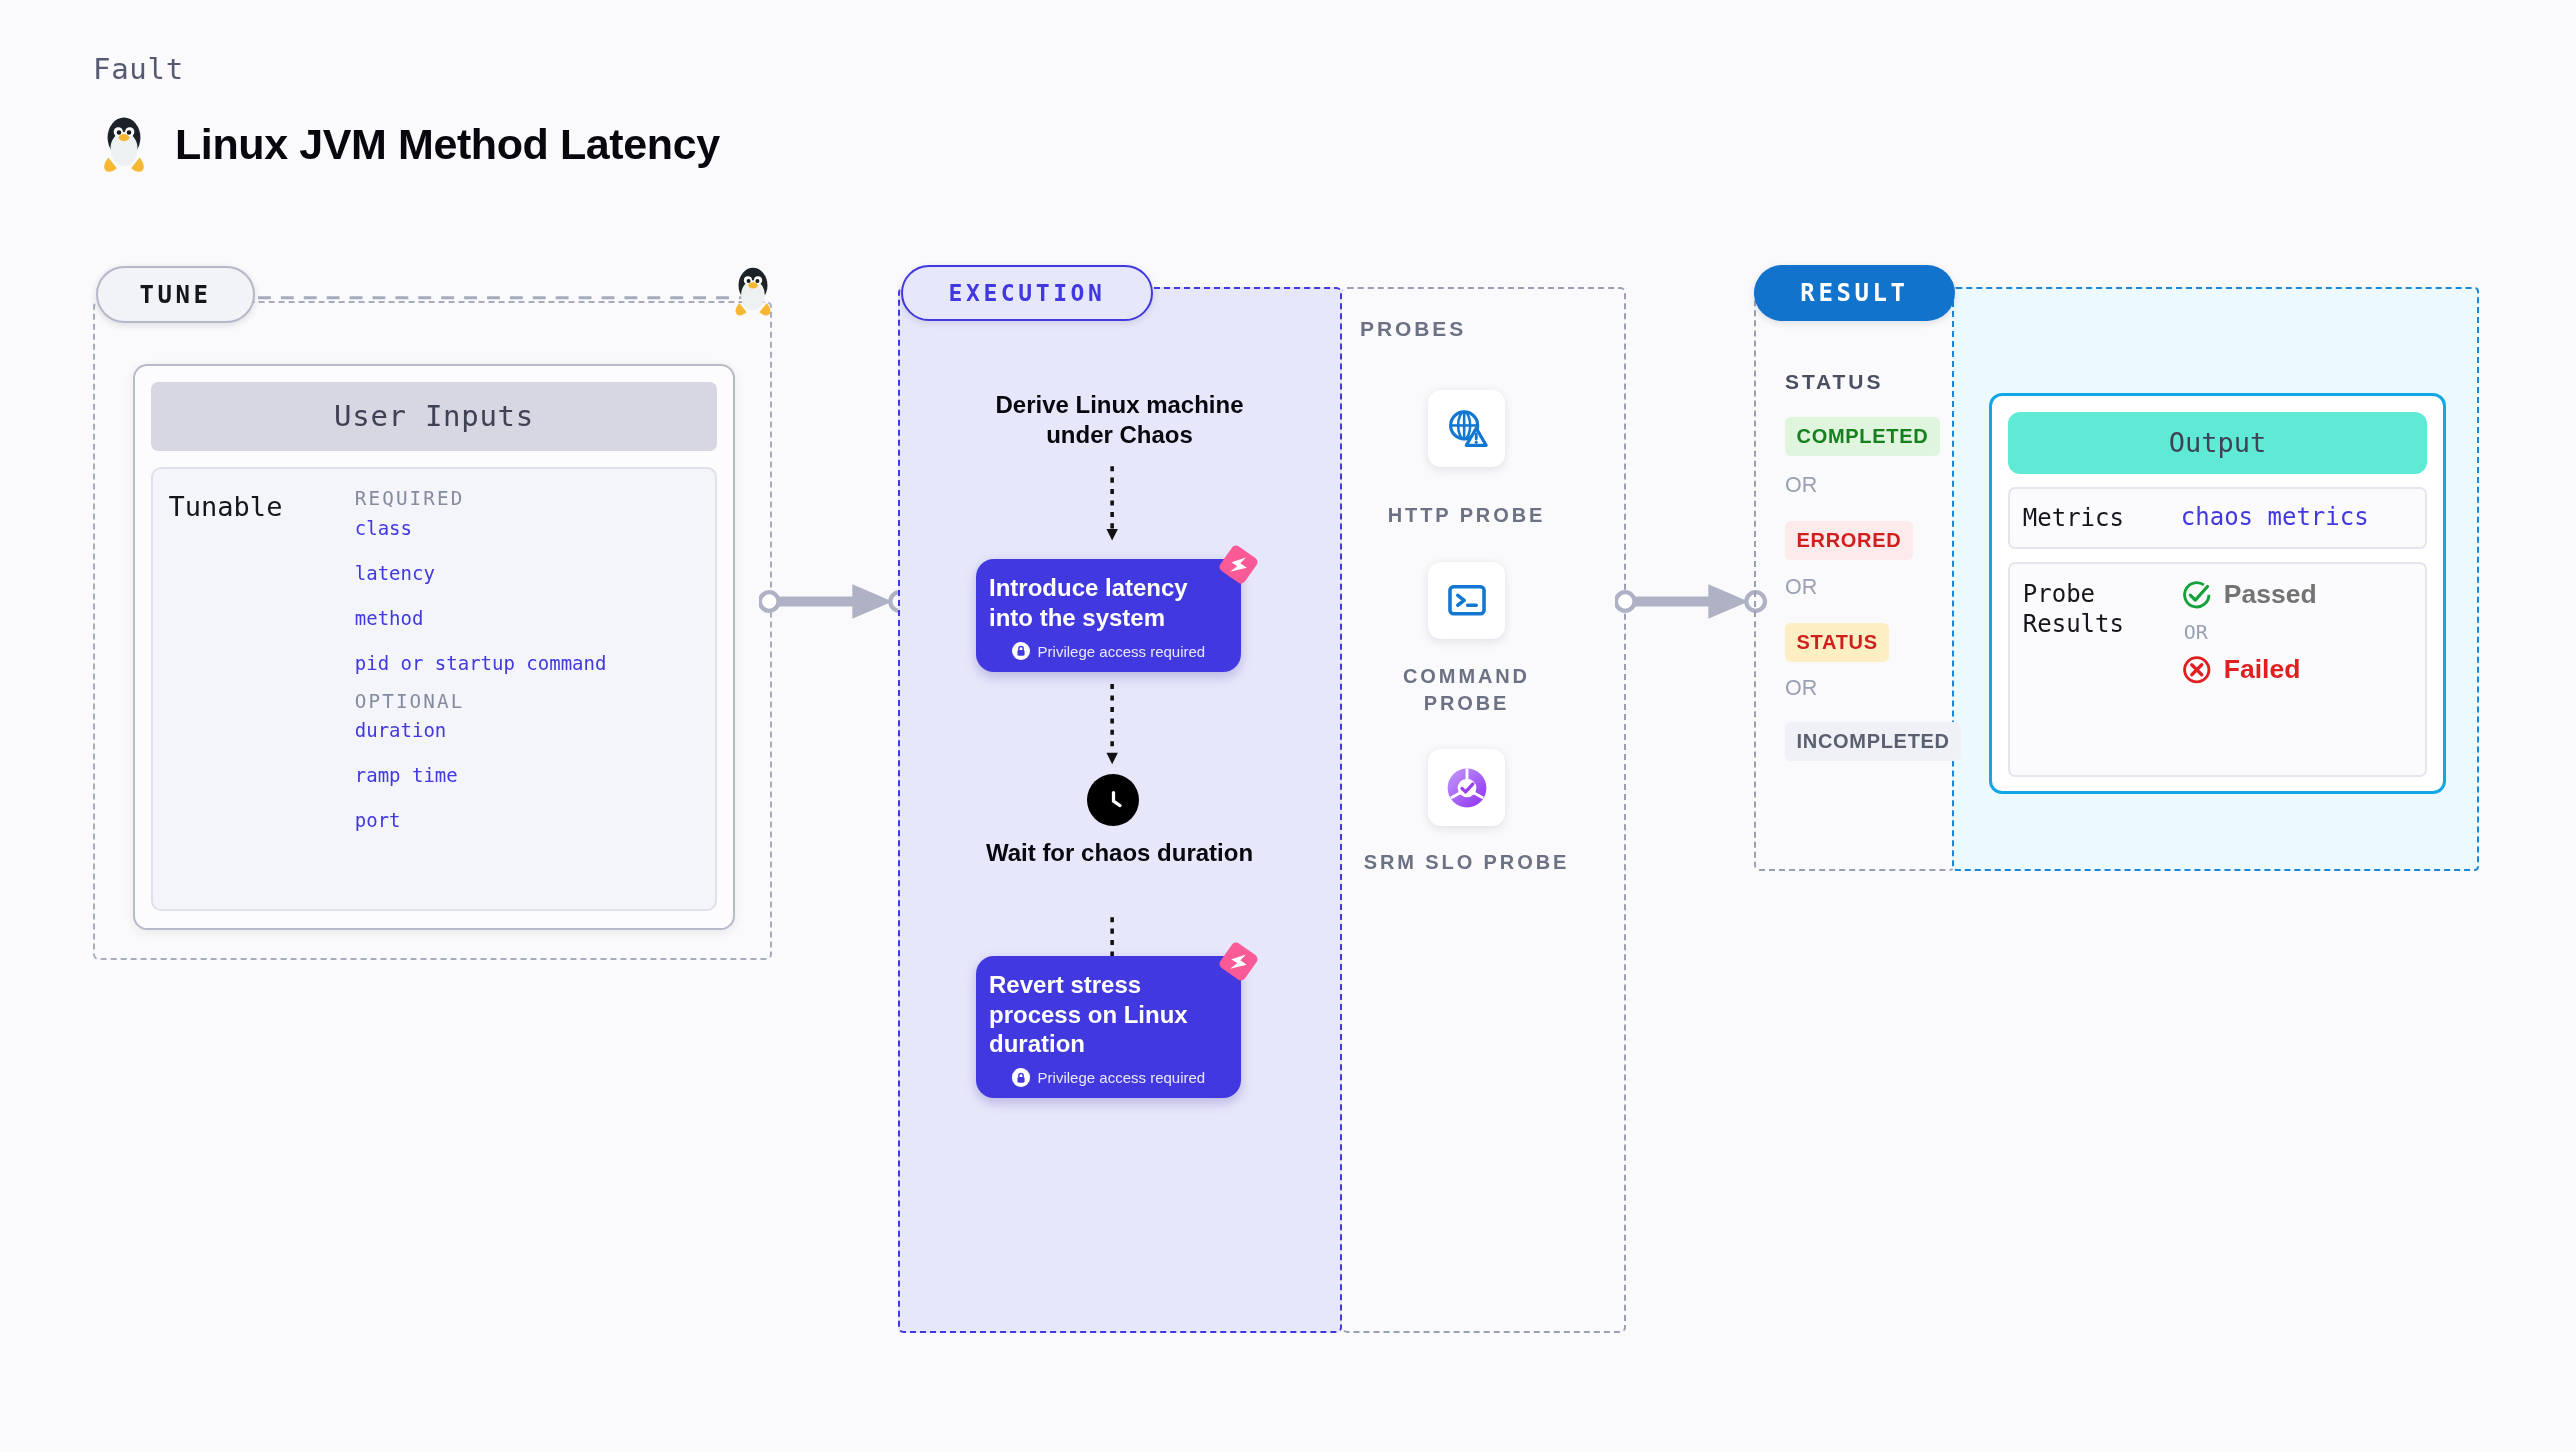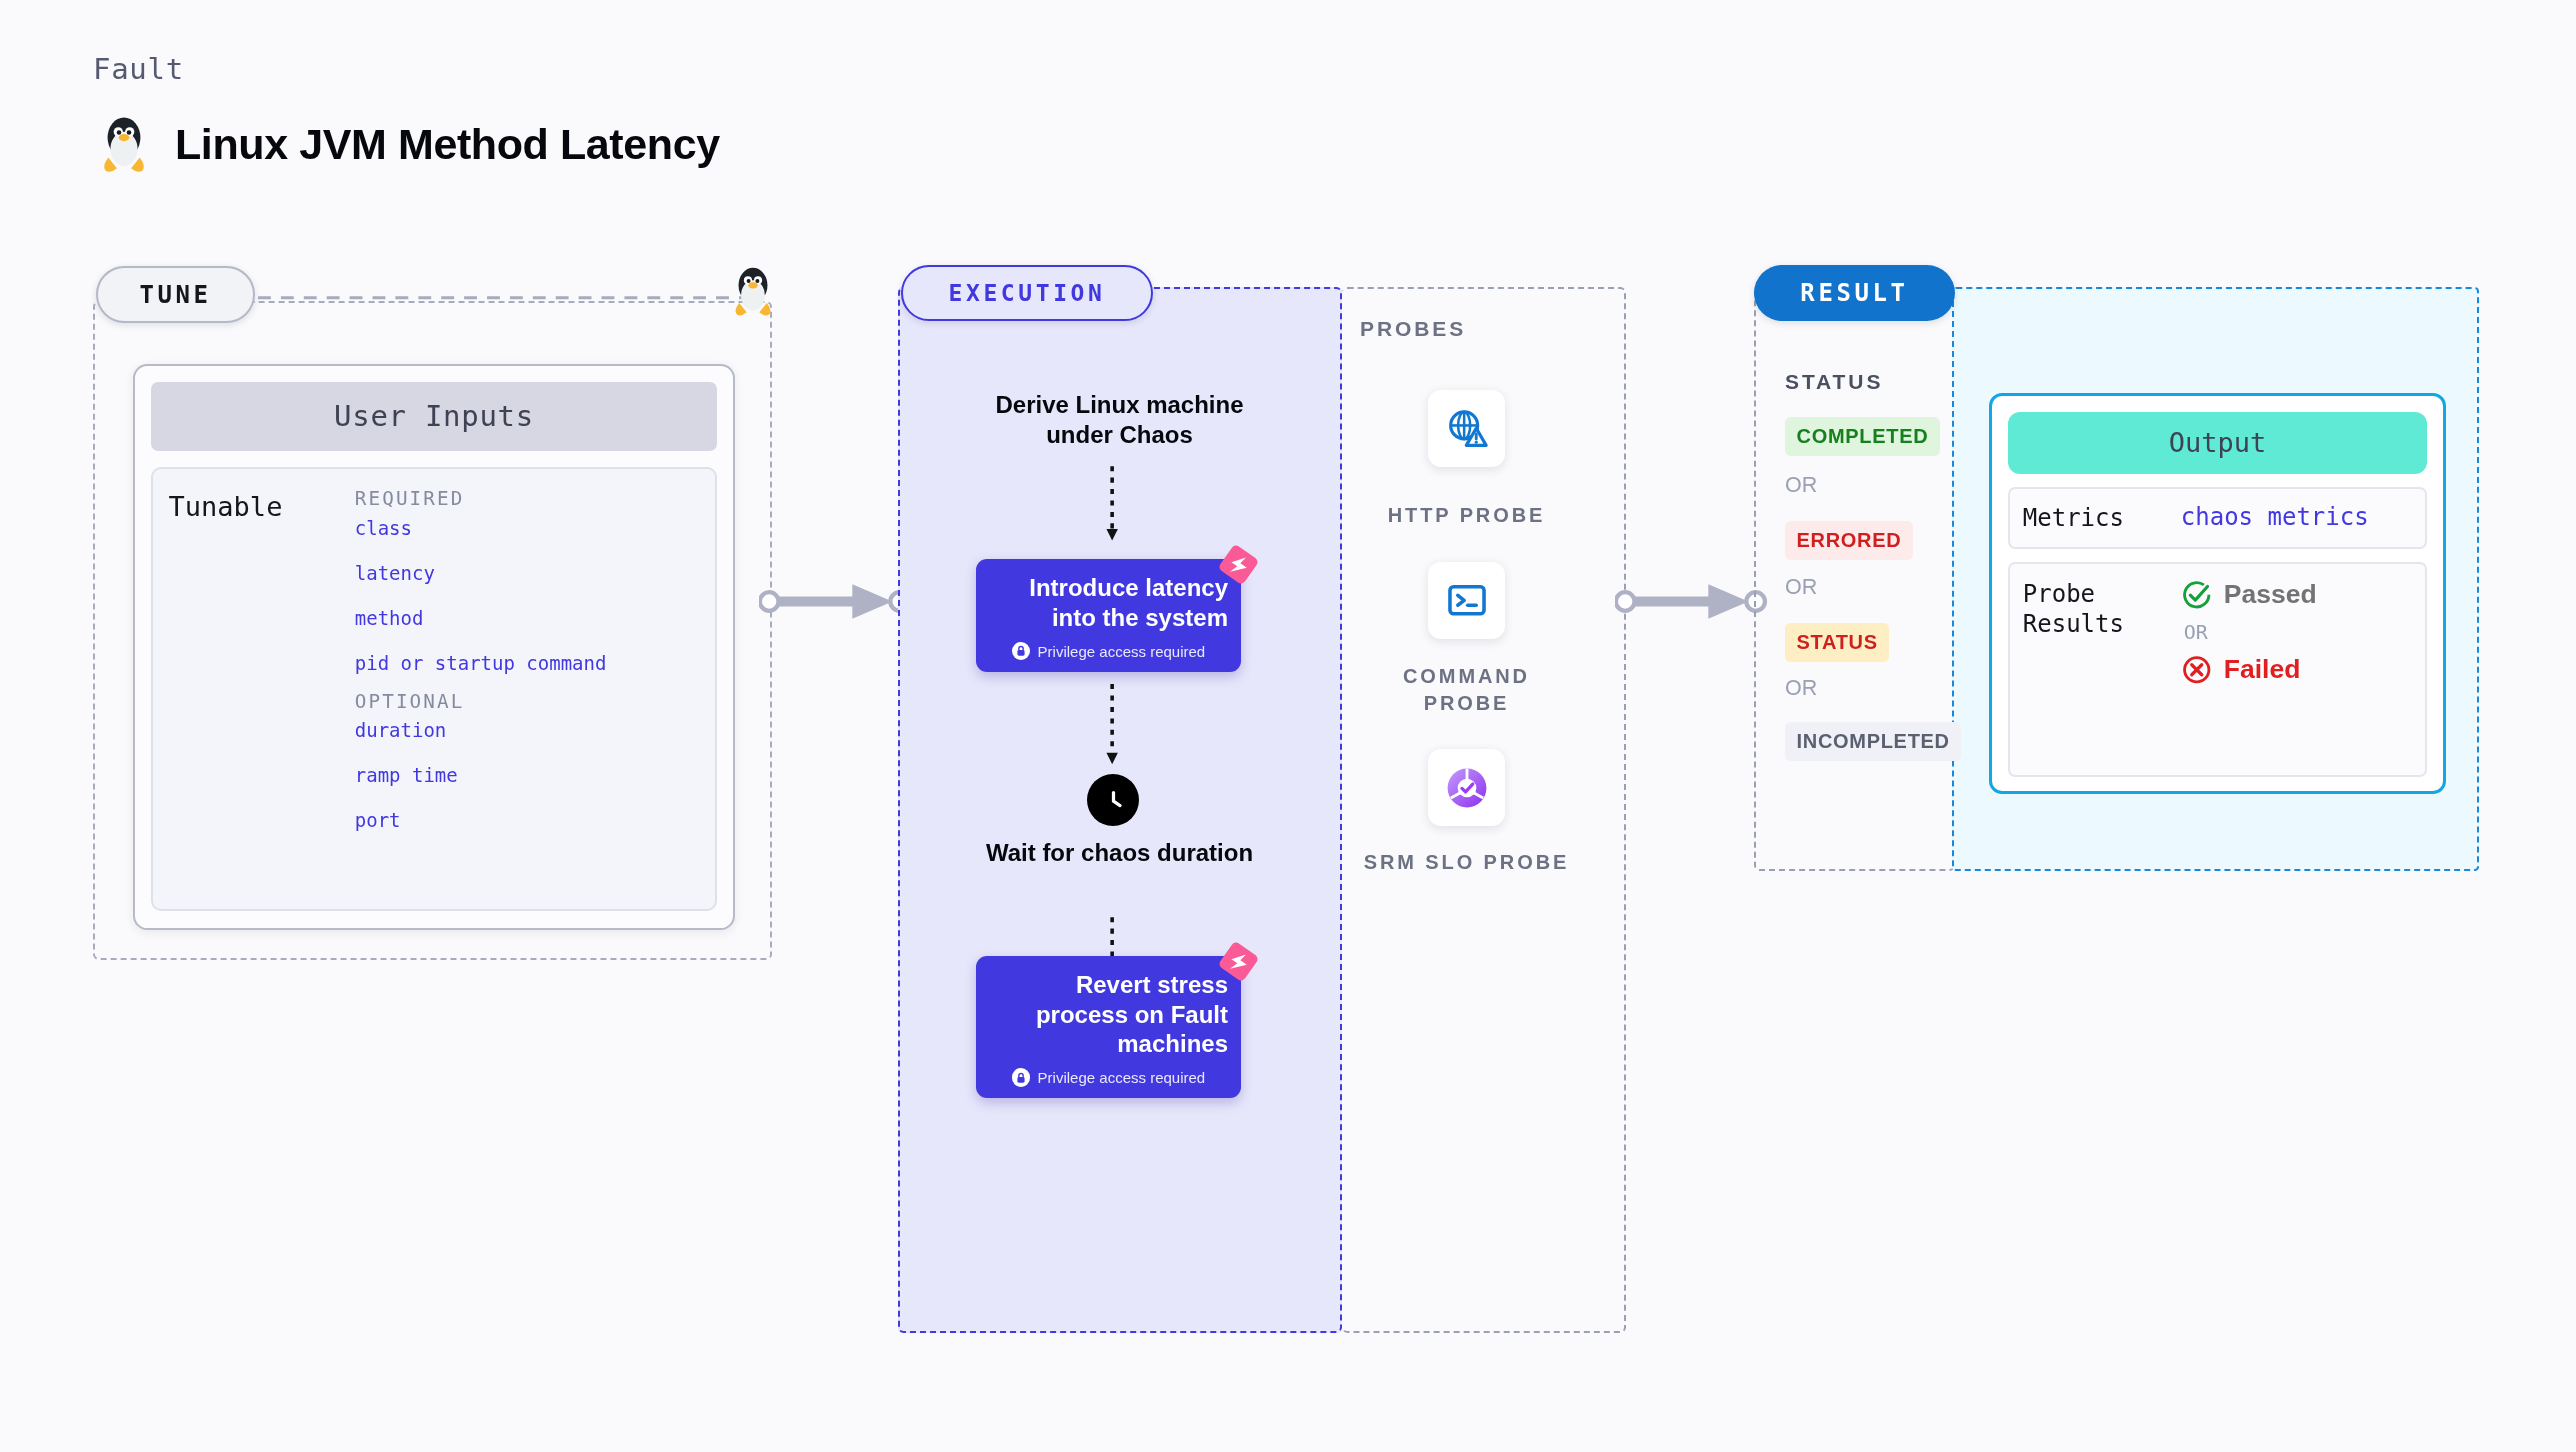--- a/index.html
+++ b/index.html
@@ -169,8 +169,8 @@
   }
   .flow-box {
     position: absolute; left: 976px; width: 265px;
-    background: #4138e0; border-radius: 11px; color: #fff;
-    text-align: right; padding: 14.3px 13px 11.5px;
+    background: #4138e0; border-radius: 18px; color: #fff;
+    text-align: left; padding: 14.3px 13px 11.5px;
     box-shadow: 0 4.3px 11.5px rgba(50,40,160,.25);
   }
   .flow-box-title { font-size: 24px; font-weight: 700; line-height: 1.22; }

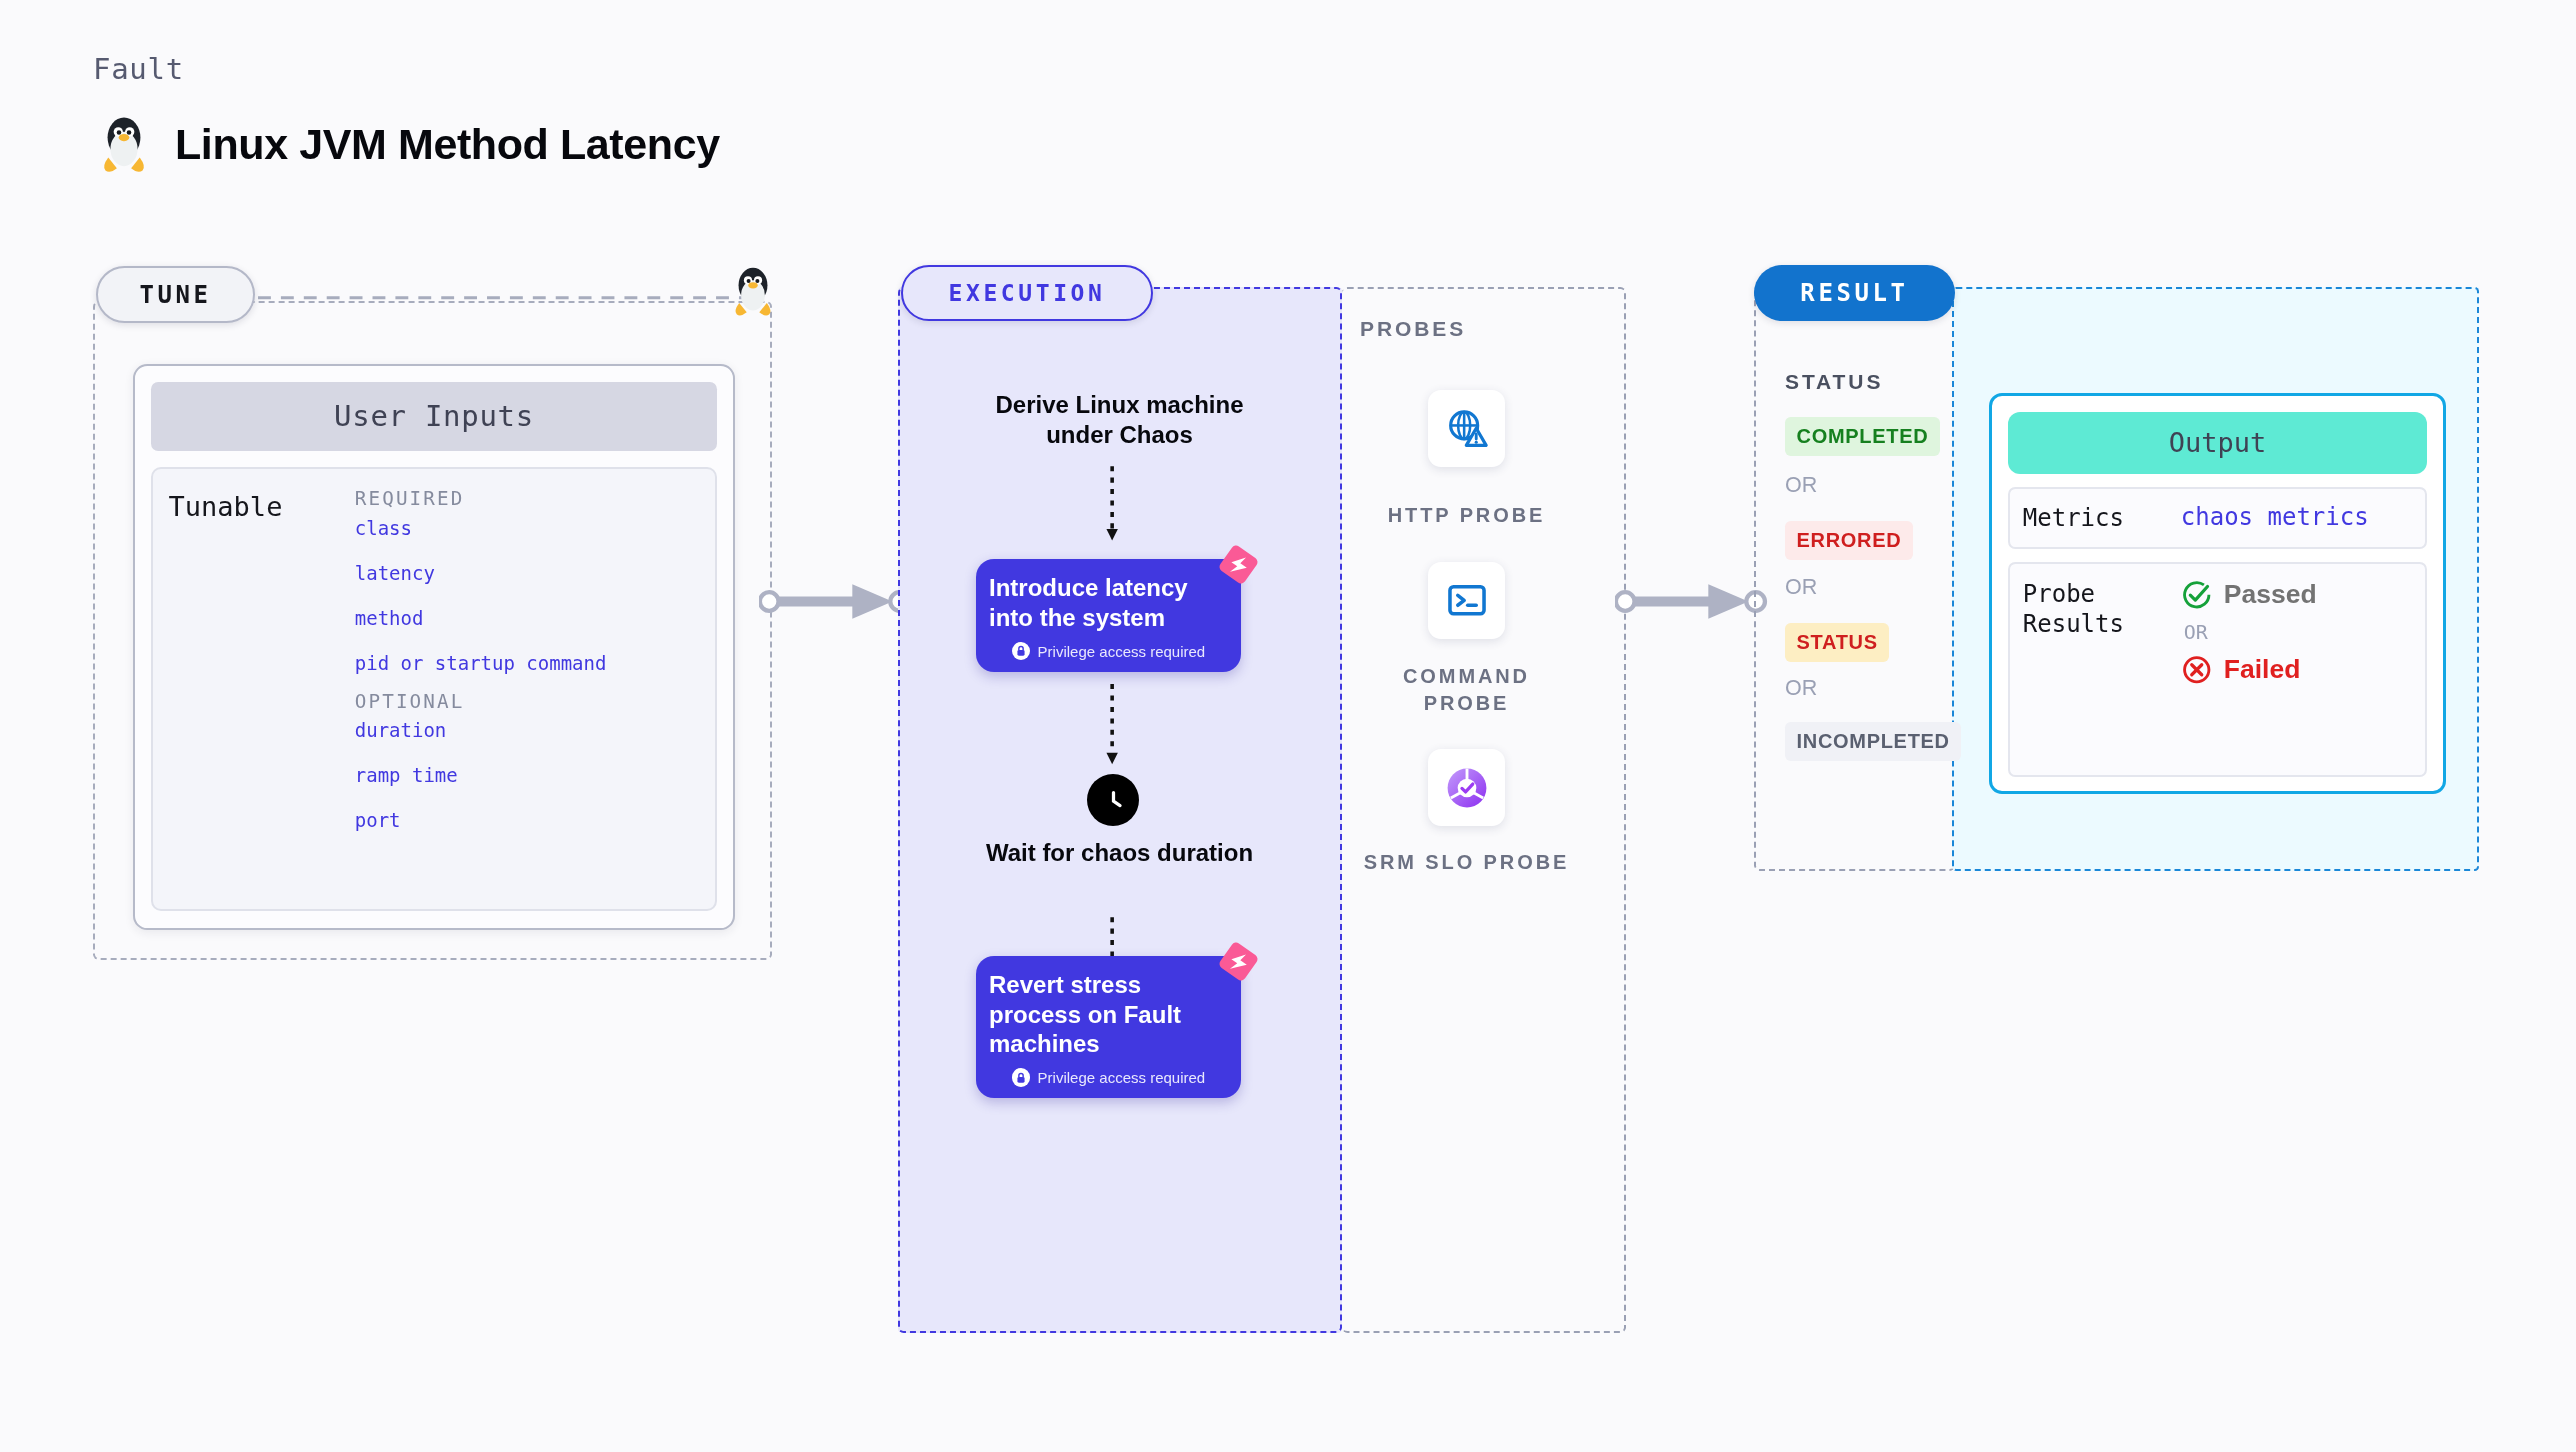--- a/index.html
+++ b/index.html
@@ -317,7 +317,7 @@
         </g>
       </svg>
     </span>
-    <div class="flow-box-title">Revert stress process on Fault machines</div>
+    <div class="flow-box-title">Revert stress process on Linux duration</div>
     <div class="priv-row">
       <span class="lock-ic">
         <svg width="10" height="11.5" viewBox="0 0 14 16">

